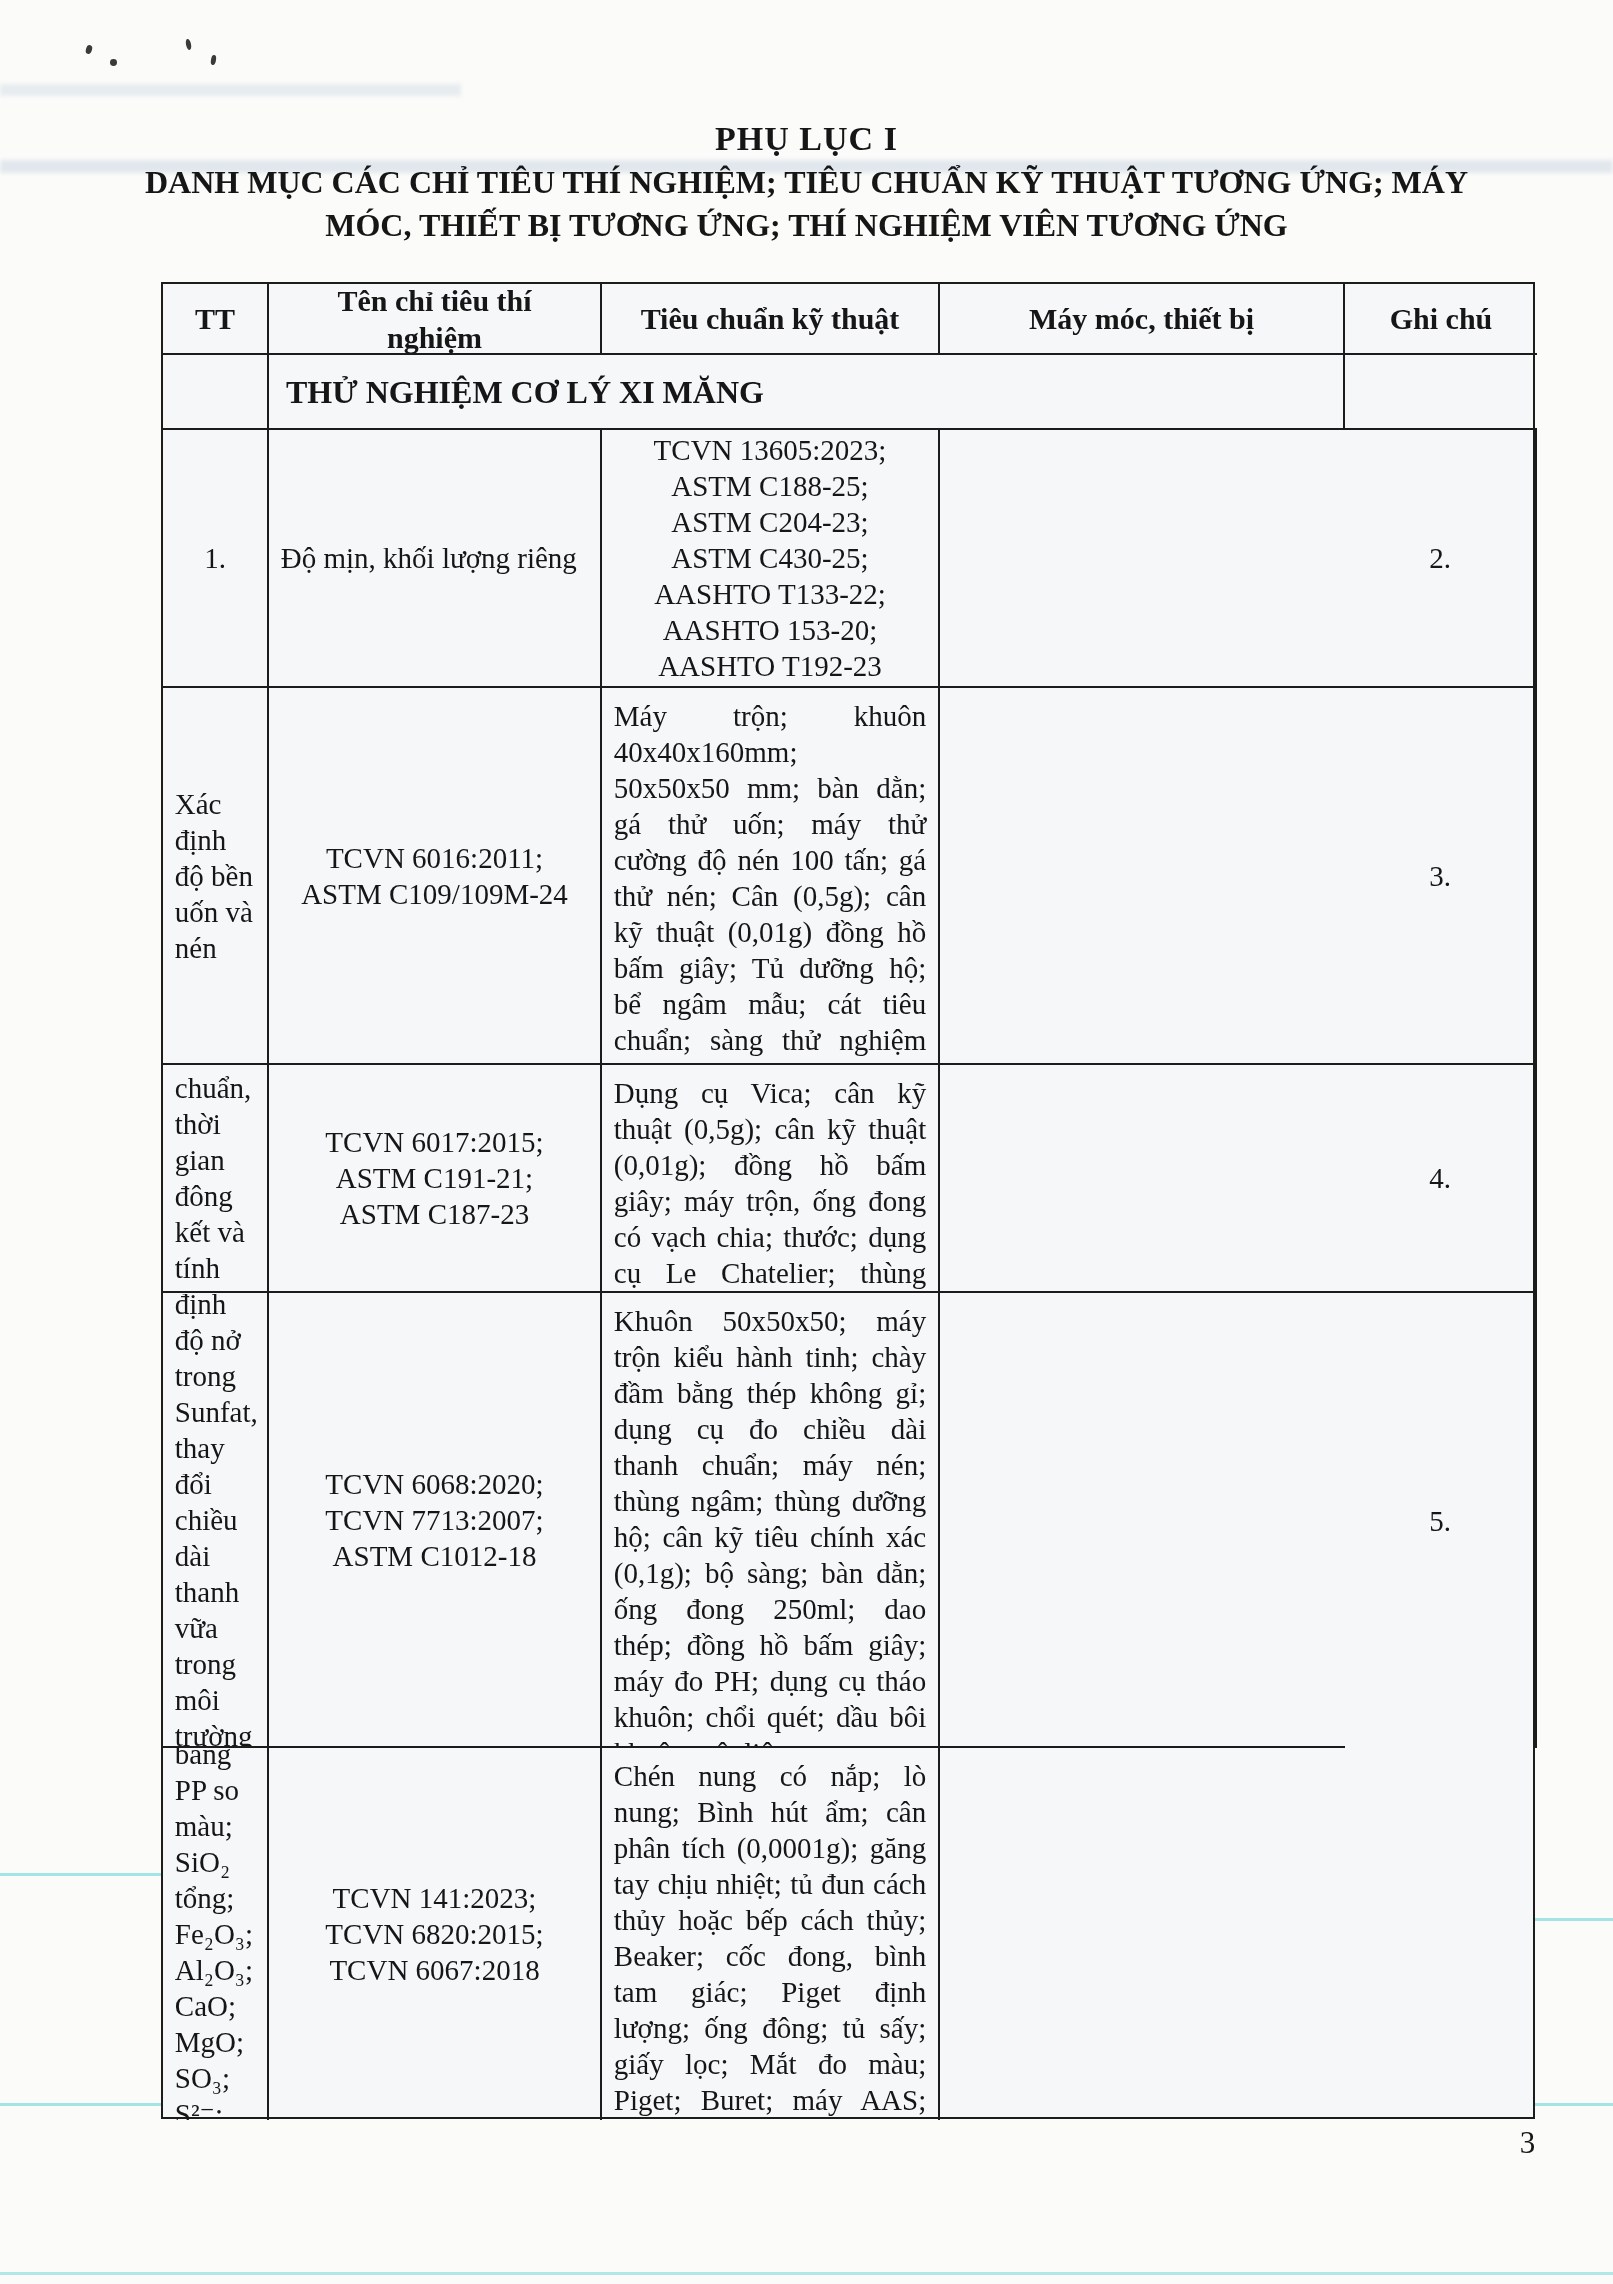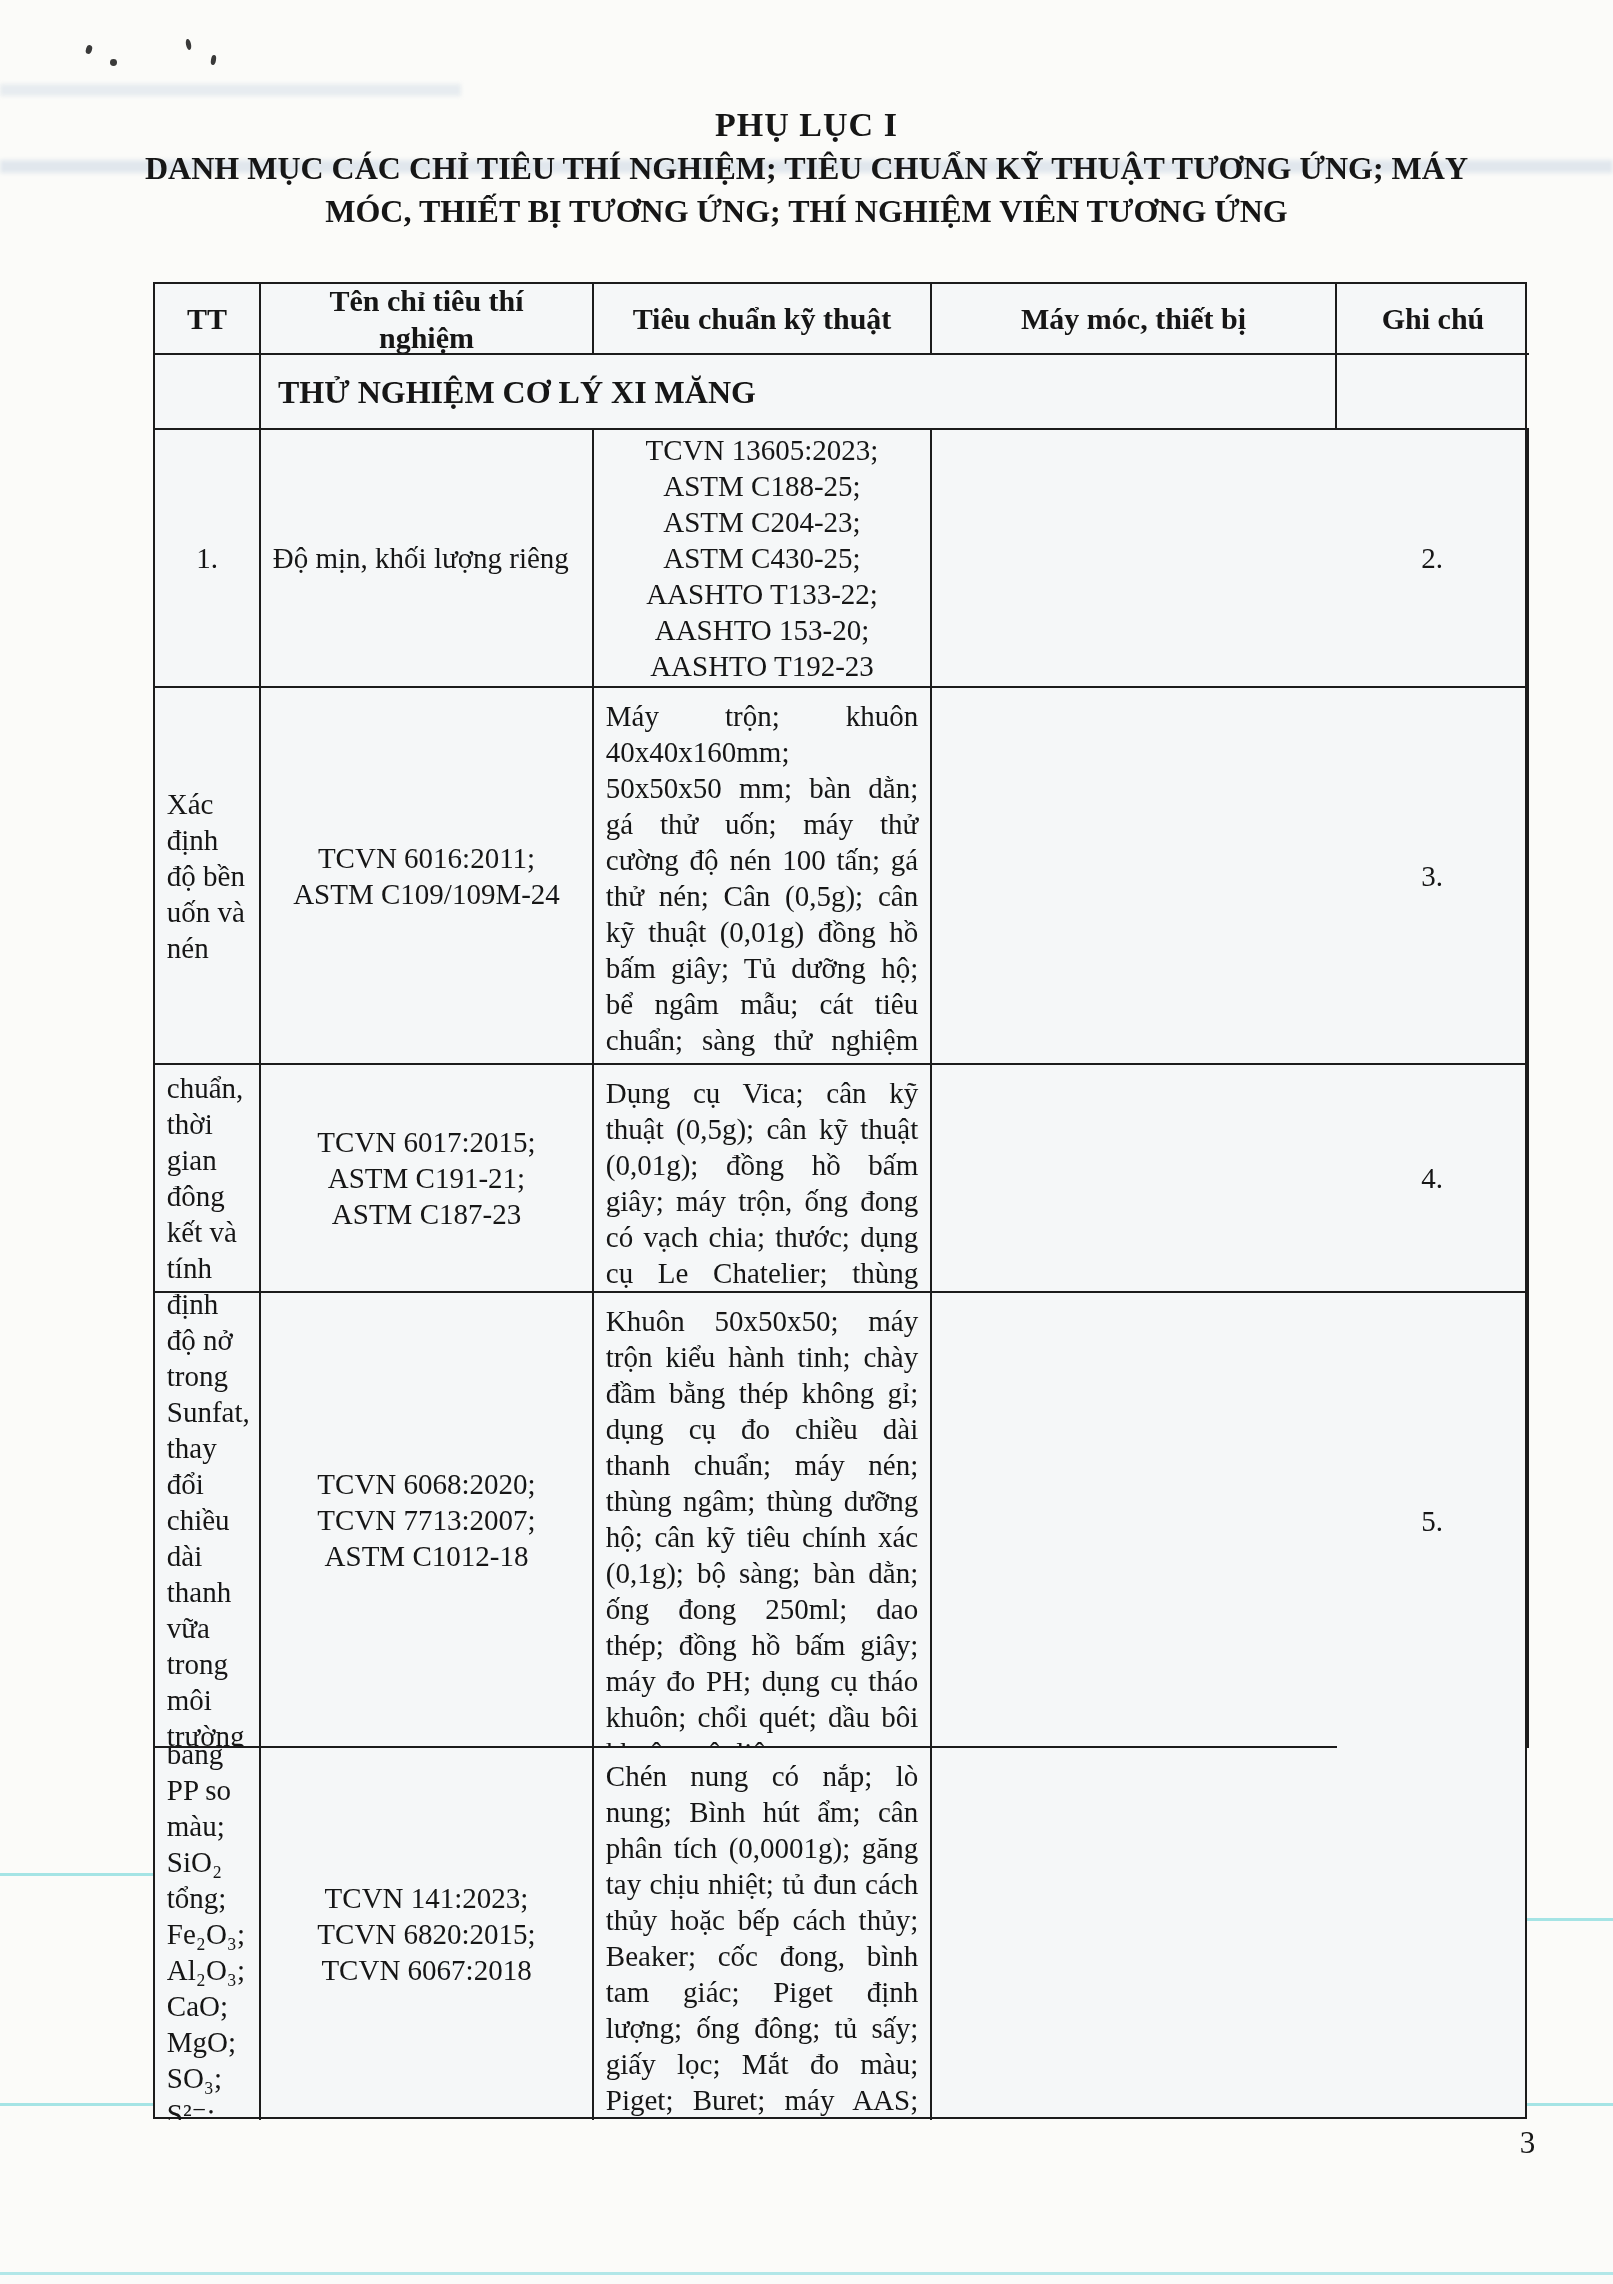--- a/index.html
+++ b/index.html
@@ -13,7 +13,7 @@
   }
   
   .titles{
-    position:absolute;top:102px;left:0;width:1613px;
+    position:absolute;top:116px;left:0;width:1613px;
     text-align:center;
   }
   .title-1{

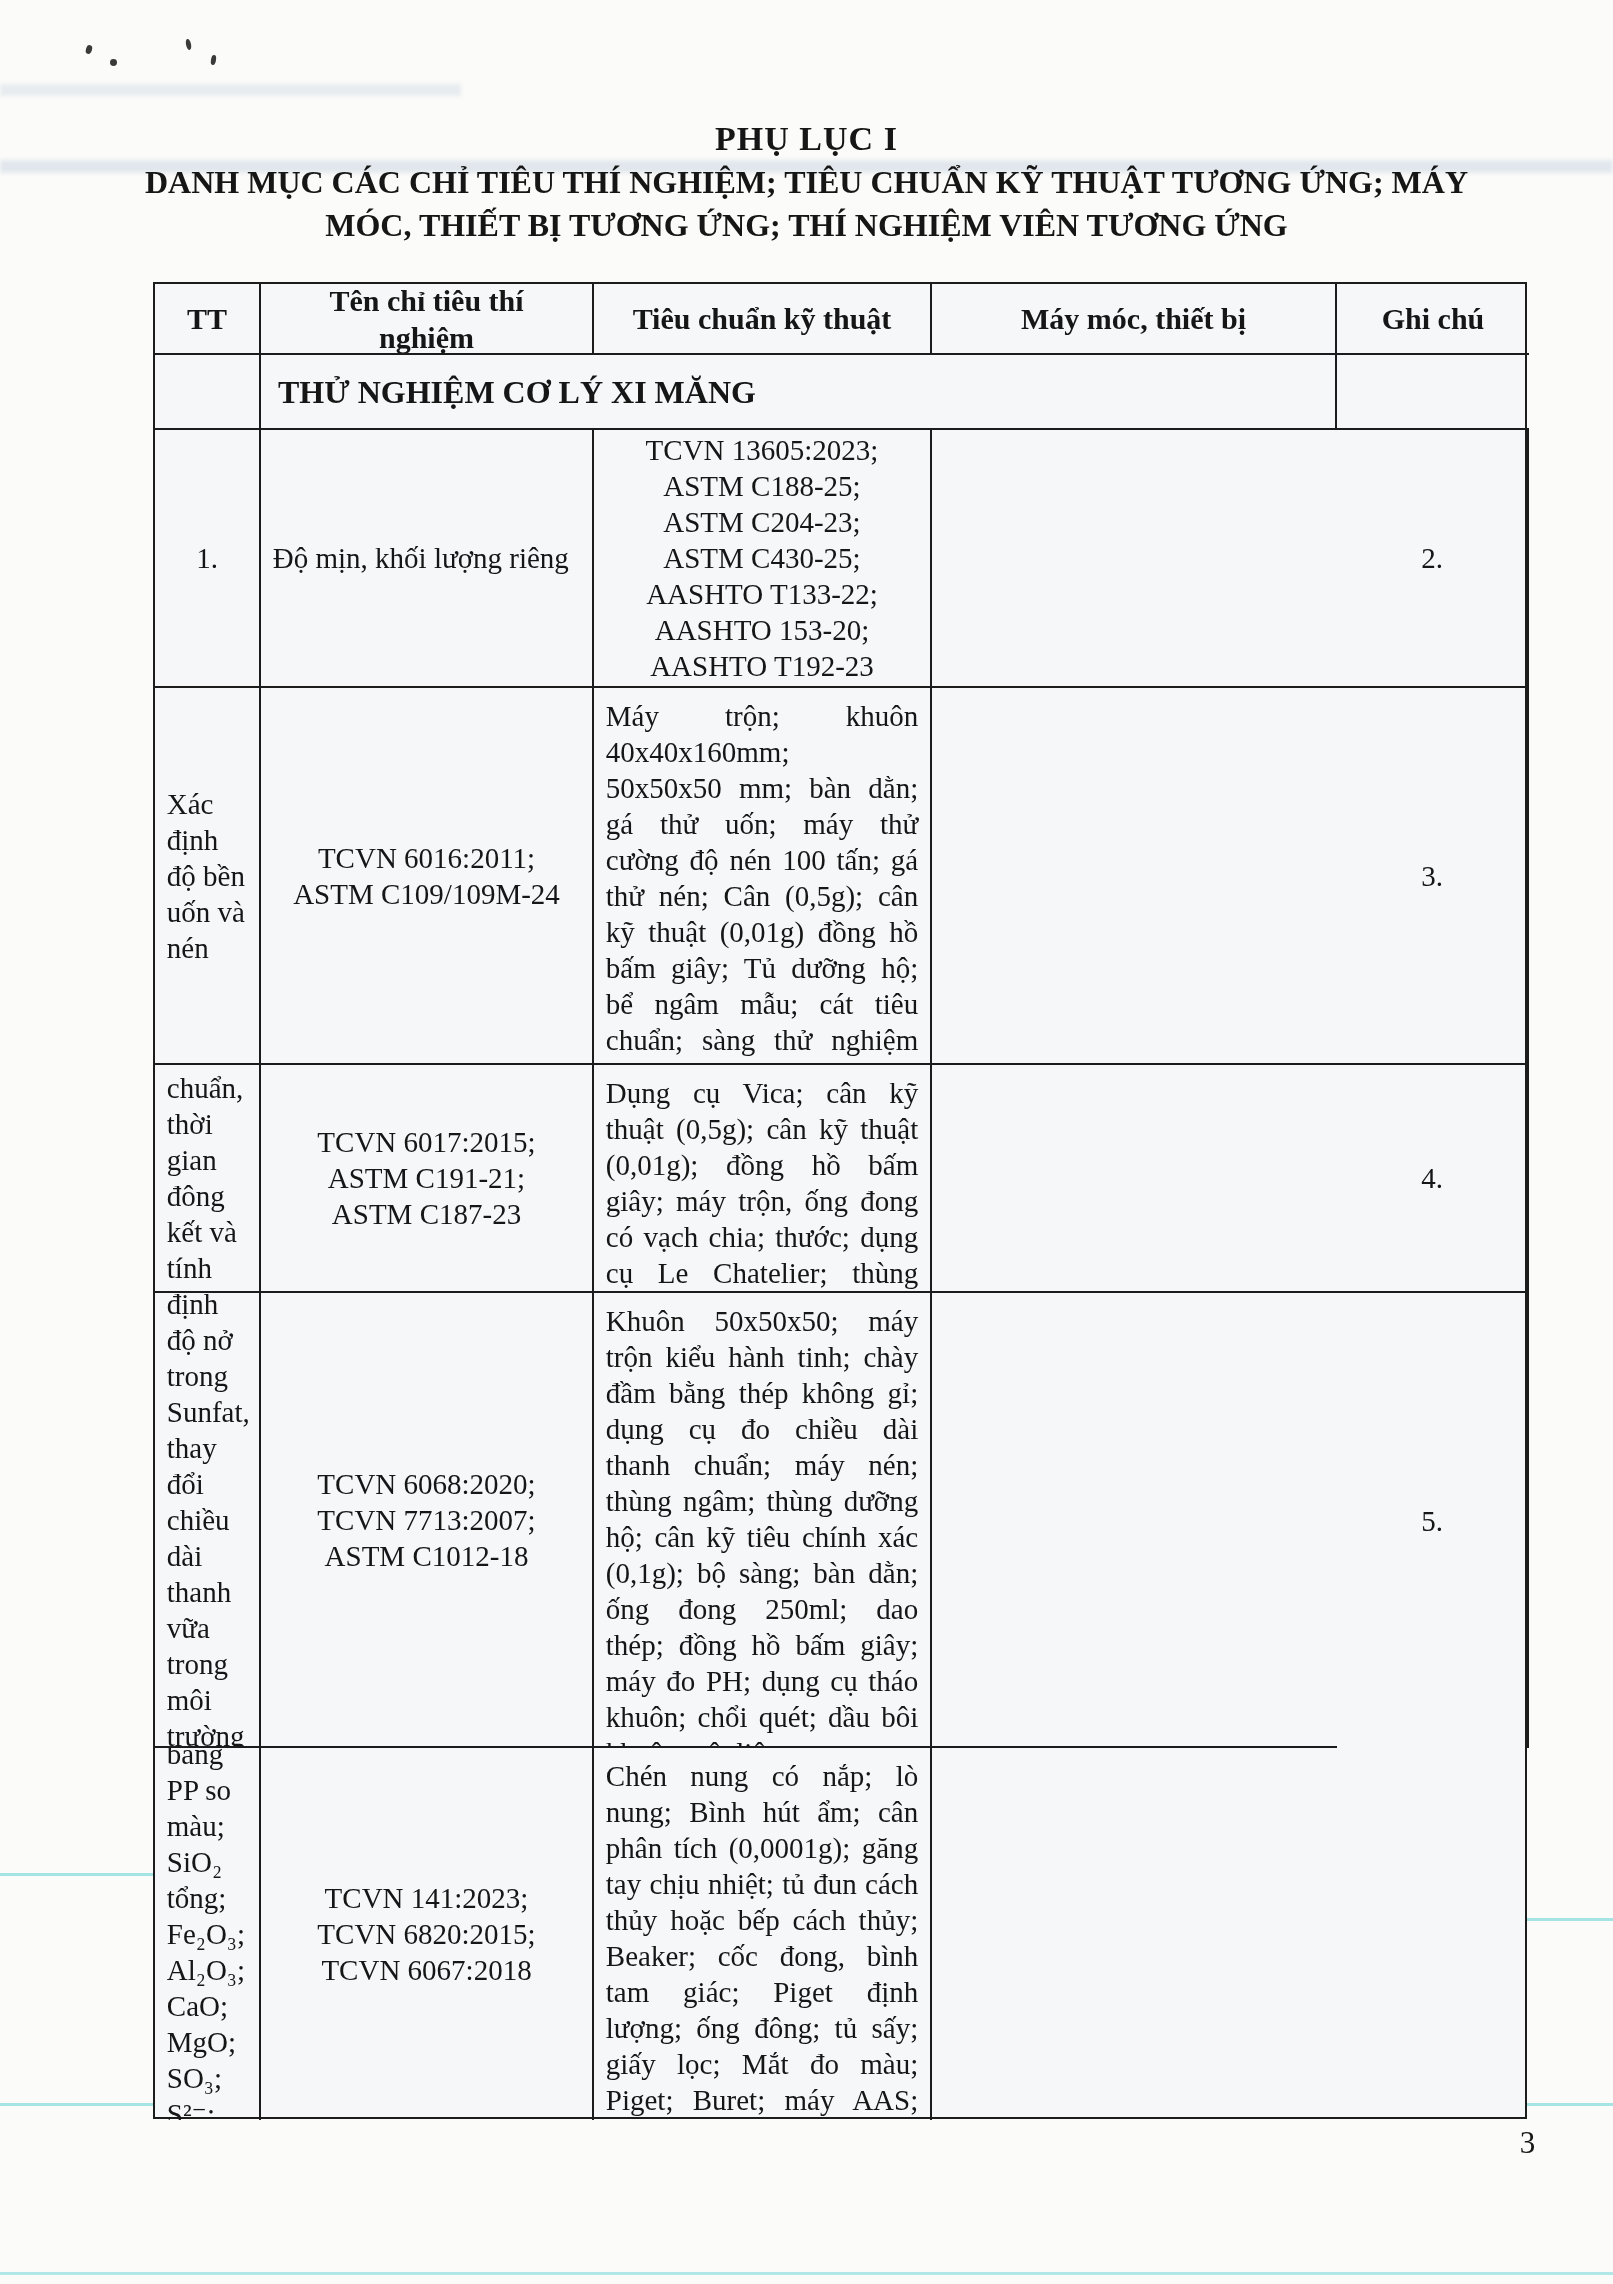--- a/index.html
+++ b/index.html
@@ -26,7 +26,7 @@
   }
   
   .doc-table{
-    position:absolute;left:153px;top:282px;
+    position:absolute;left:161px;top:282px;
     width:1374px;height:1837px;
     display:grid;
     grid-template-columns:106px 333px 338px 405px 192px;

